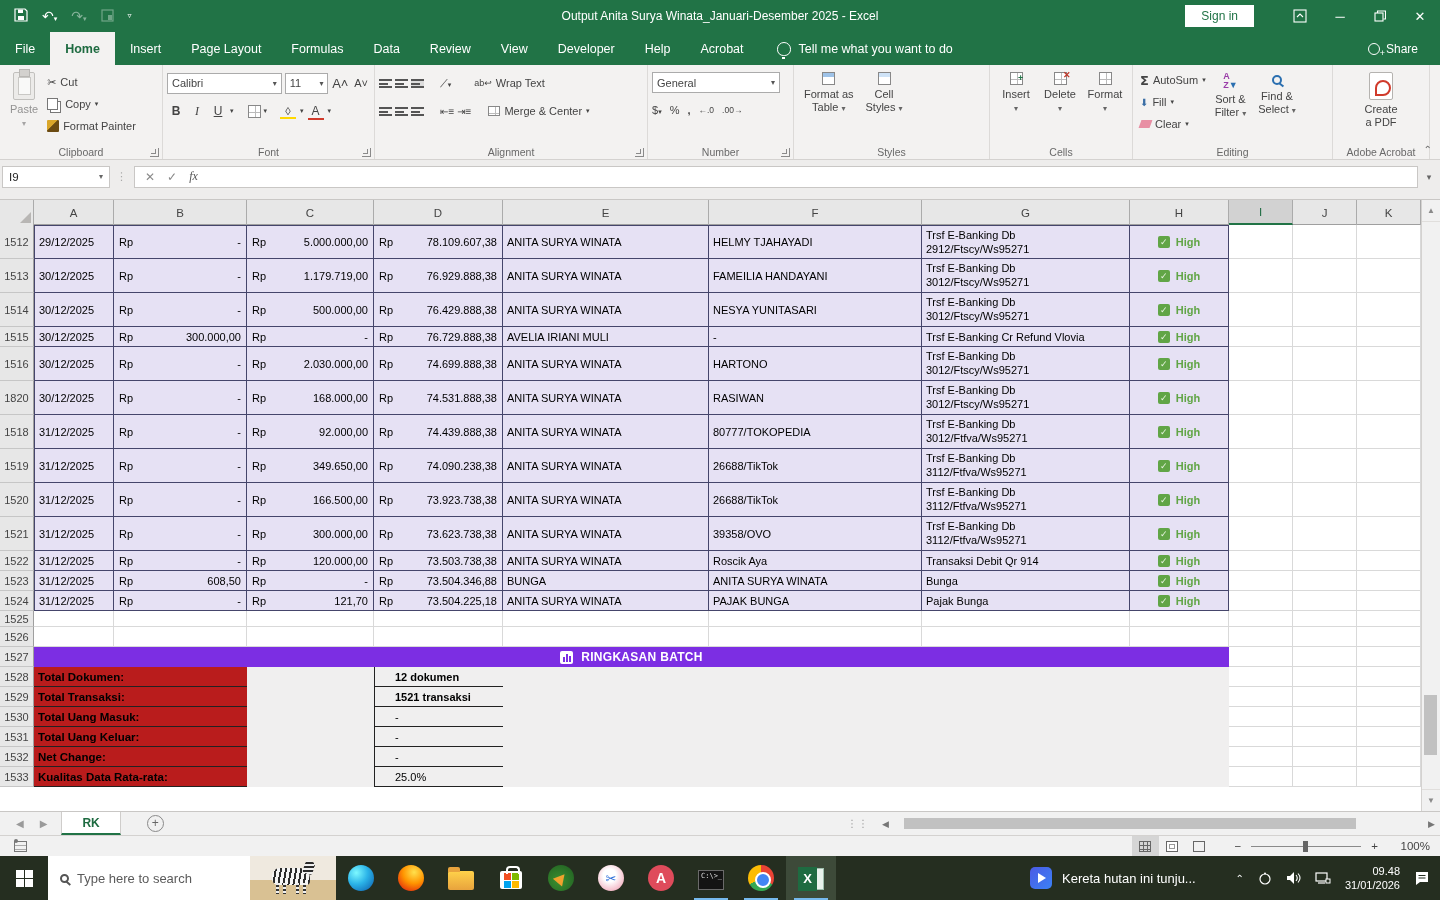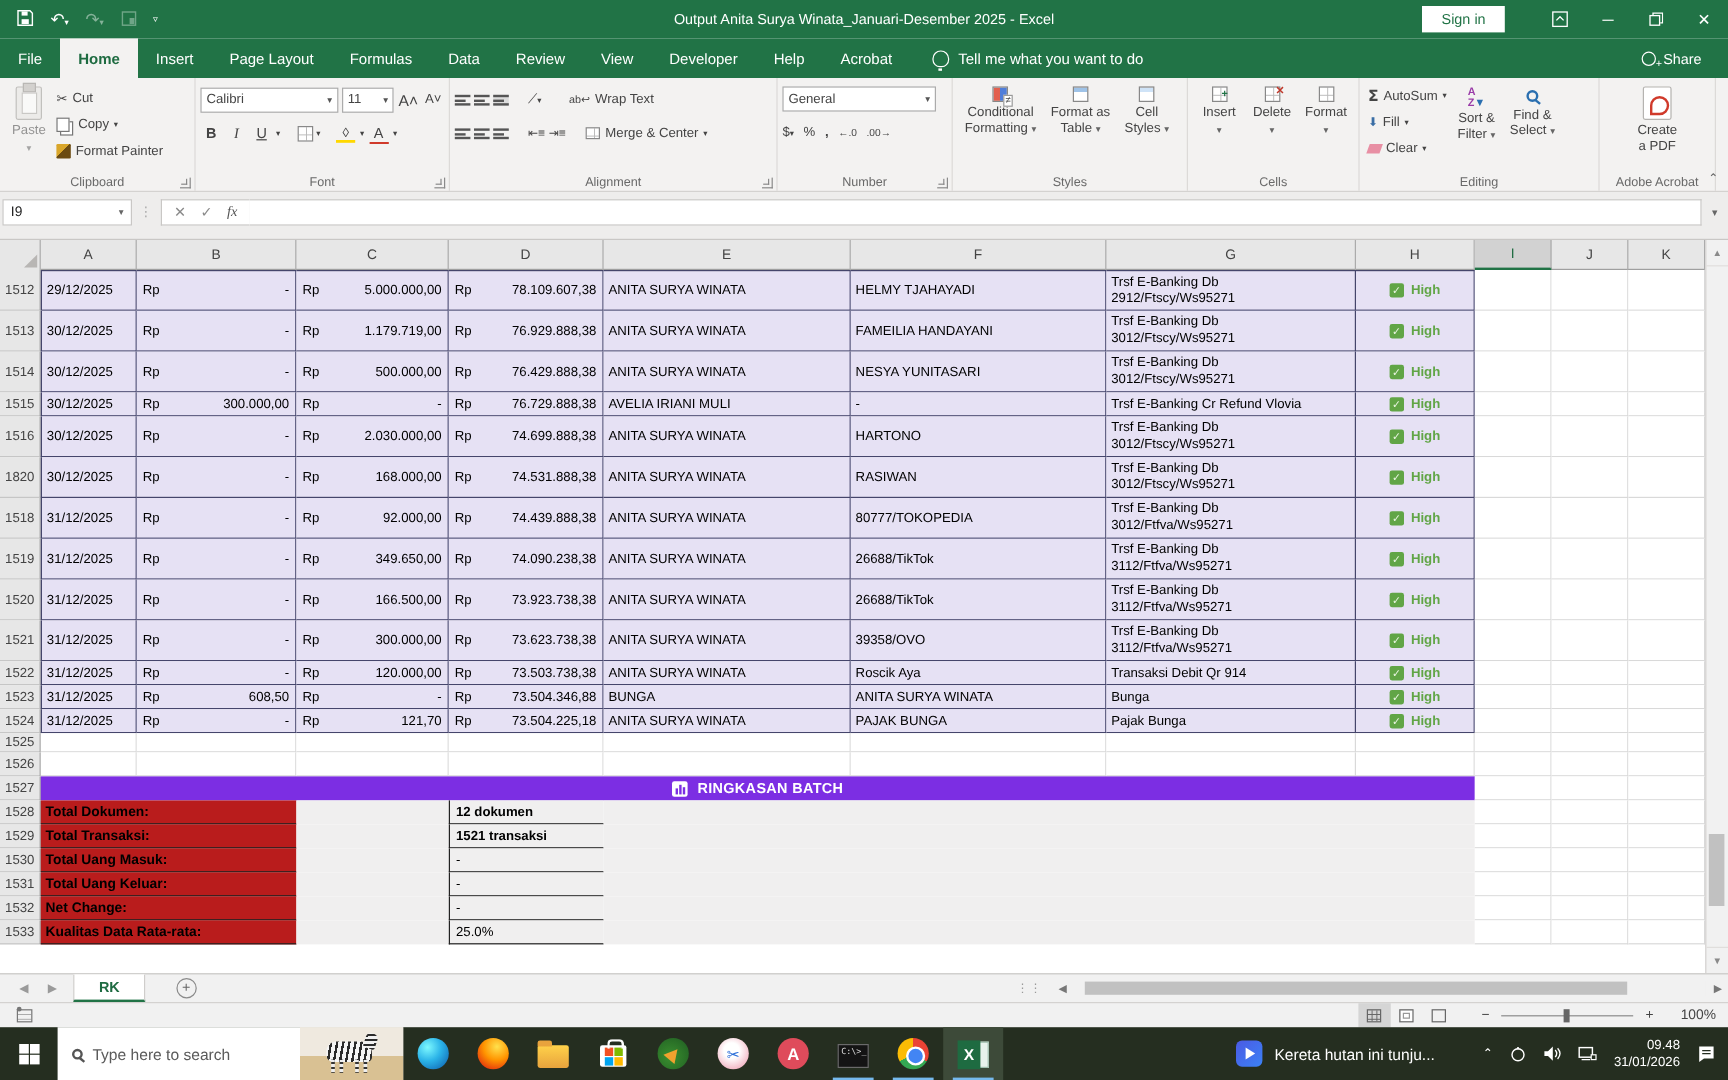--- a/index.html
+++ b/index.html
@@ -377,10 +377,6 @@
 
   <div class="rgroup" style="width:196px">
     <div class="bigbtn">
-      <span class="ic ic-cf"></span>
-      <span><span>Conditional</span><br><span>Formatting</span> <span class="caret">▾</span></span>
-    </div>
-    <div class="bigbtn">
       <span class="ic ic-ftable"></span>
       <span><span>Format as</span><br><span>Table</span> <span class="caret">▾</span></span>
     </div>

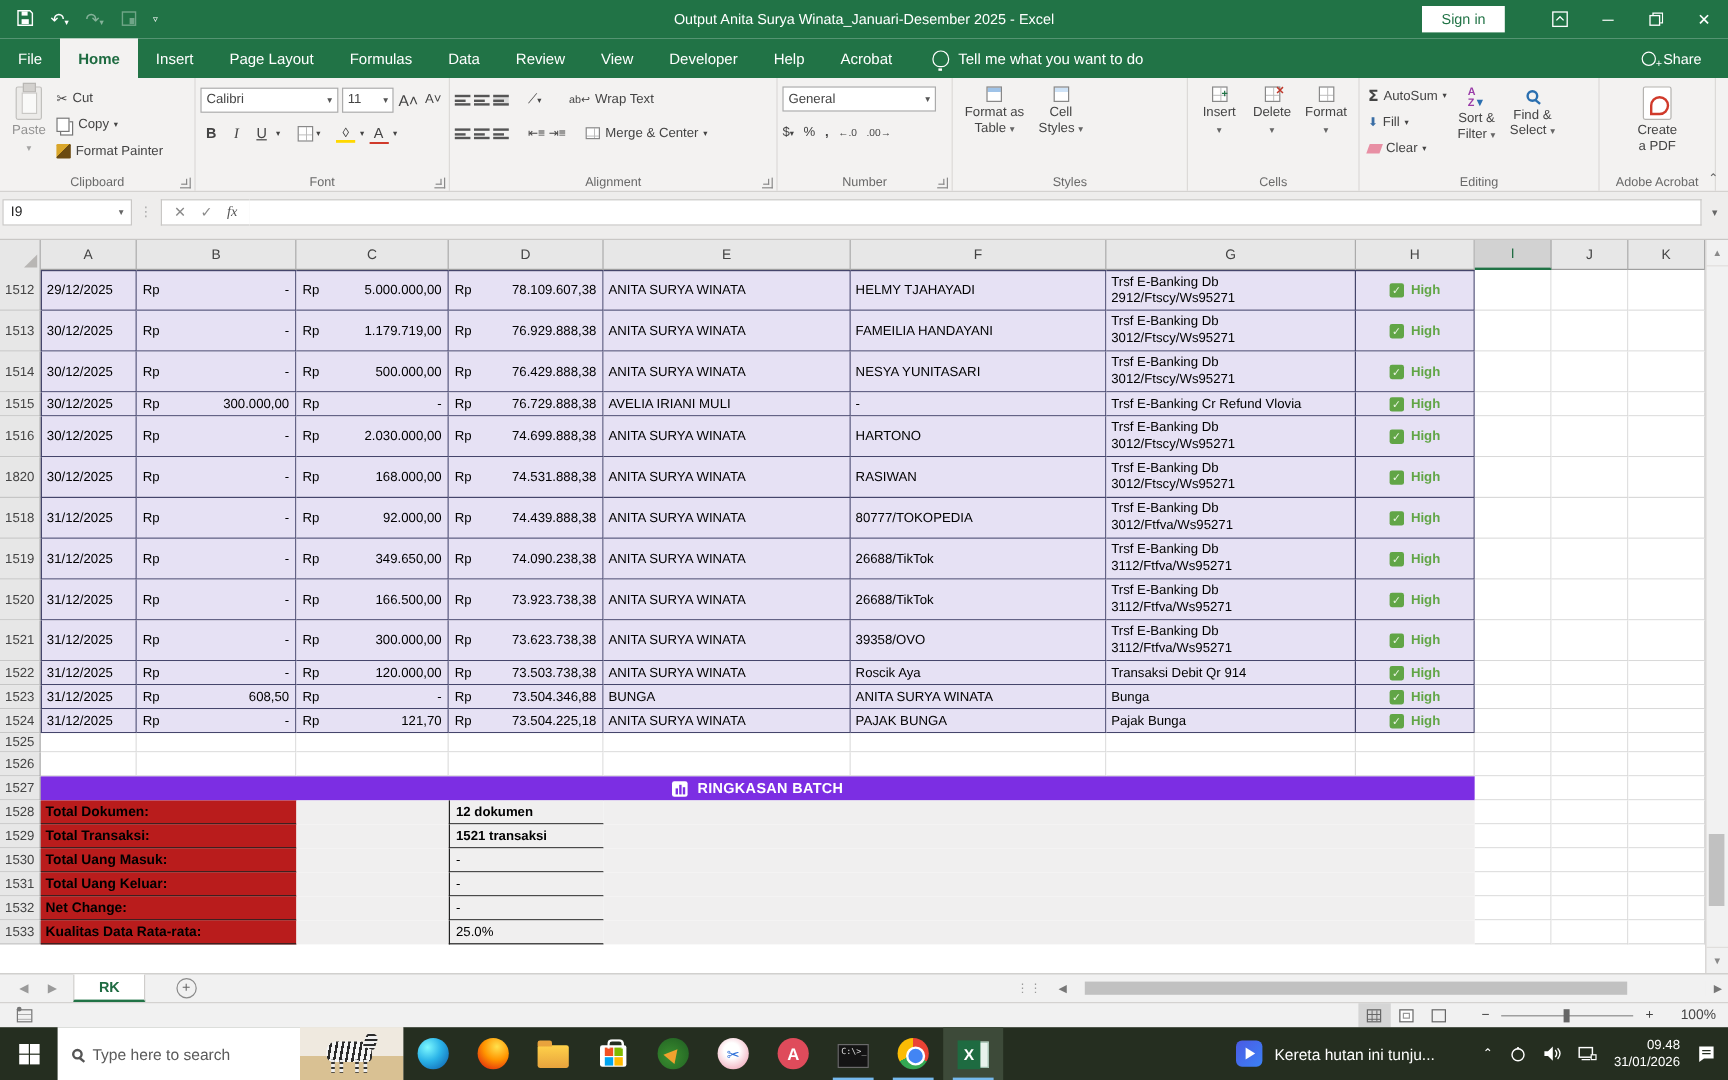--- a/index.html
+++ b/index.html
@@ -111,7 +111,7 @@
   .chart-ic i { display:block; width:2px; background:#7C2EE3; }
   .sumlabel { background:#b91c1c; border-bottom:1px solid #222; font-weight:bold; font-size:11.5px; display:flex; align-items:center; padding-left:4px; white-space:nowrap;text-align:right; }
   .sumpad { background:#F0EFEF; }
-  .sumval { background:#F0EFEF; border-left:1px solid #222; border-bottom:1px solid #222; display:flex; align-items:center; padding-left:5px; font-size:11px; }
+  .sumval { background:#F0EFEF; border-left:1px solid #222; border-bottom:1px solid #222; display:flex; align-items:center; padding-left:20px; font-size:11px; }
   .sumval.b { font-weight:bold; }
   .sumfill { background:#F0EFEF; }
 

